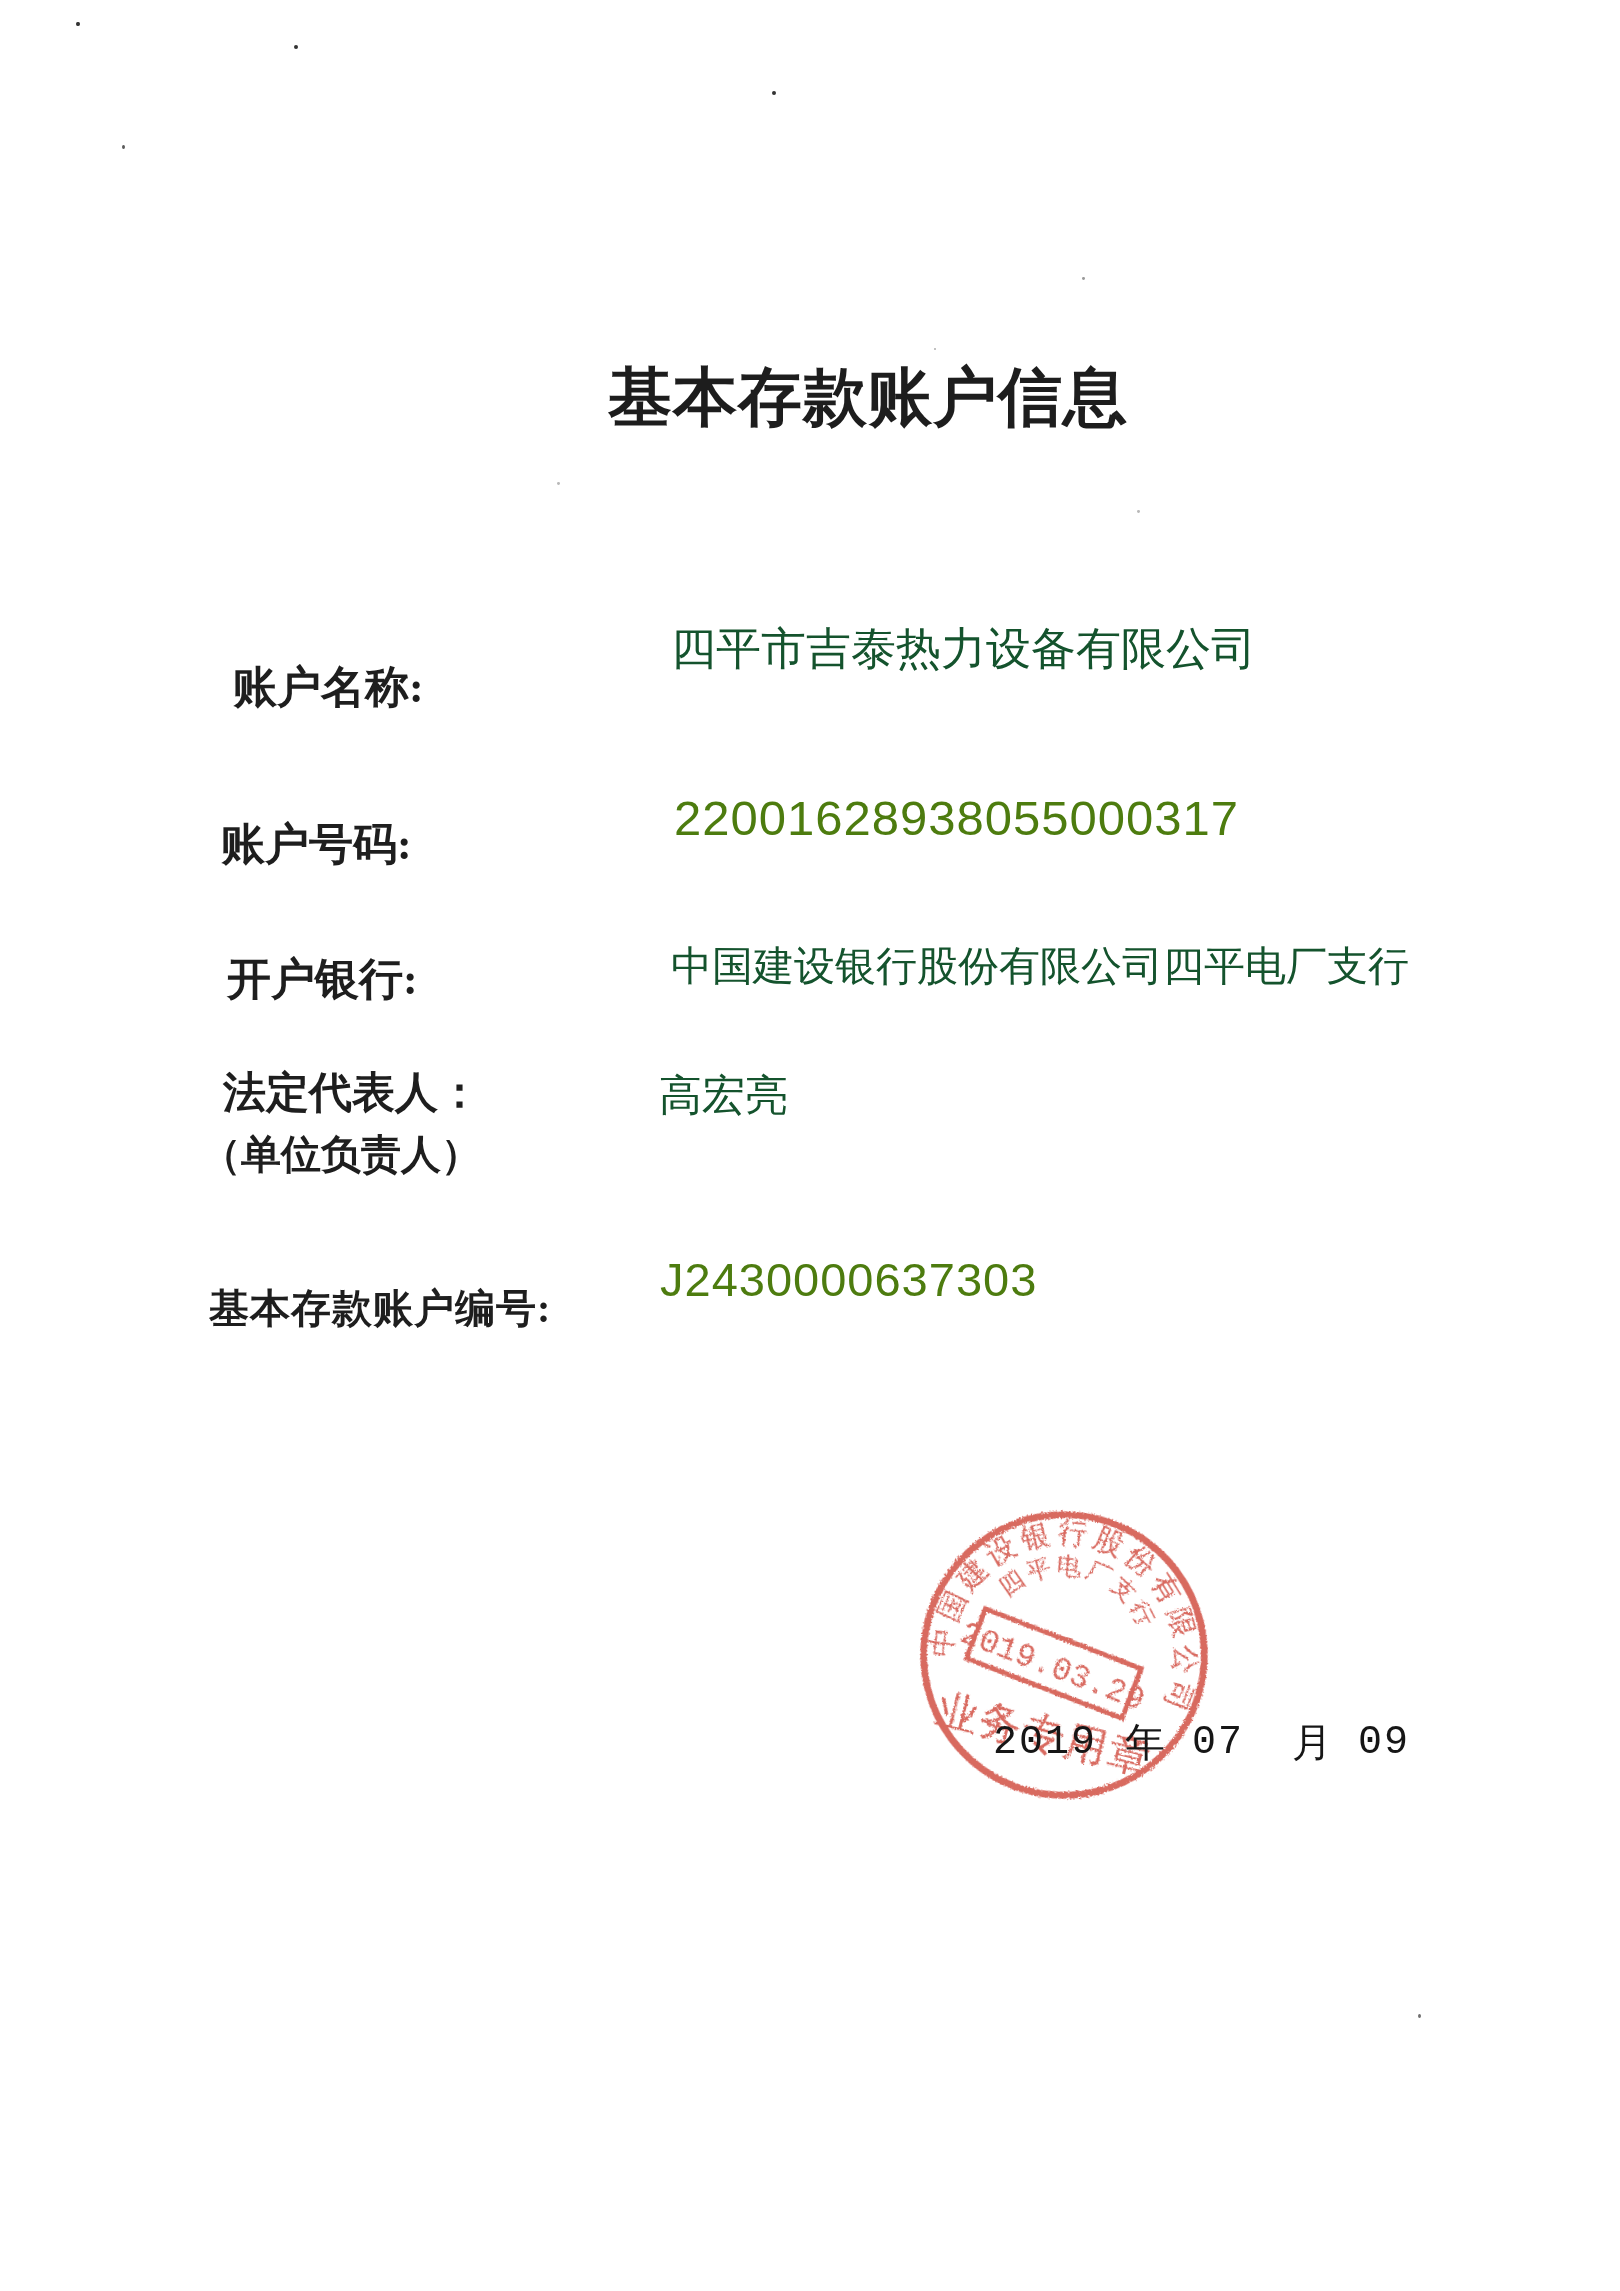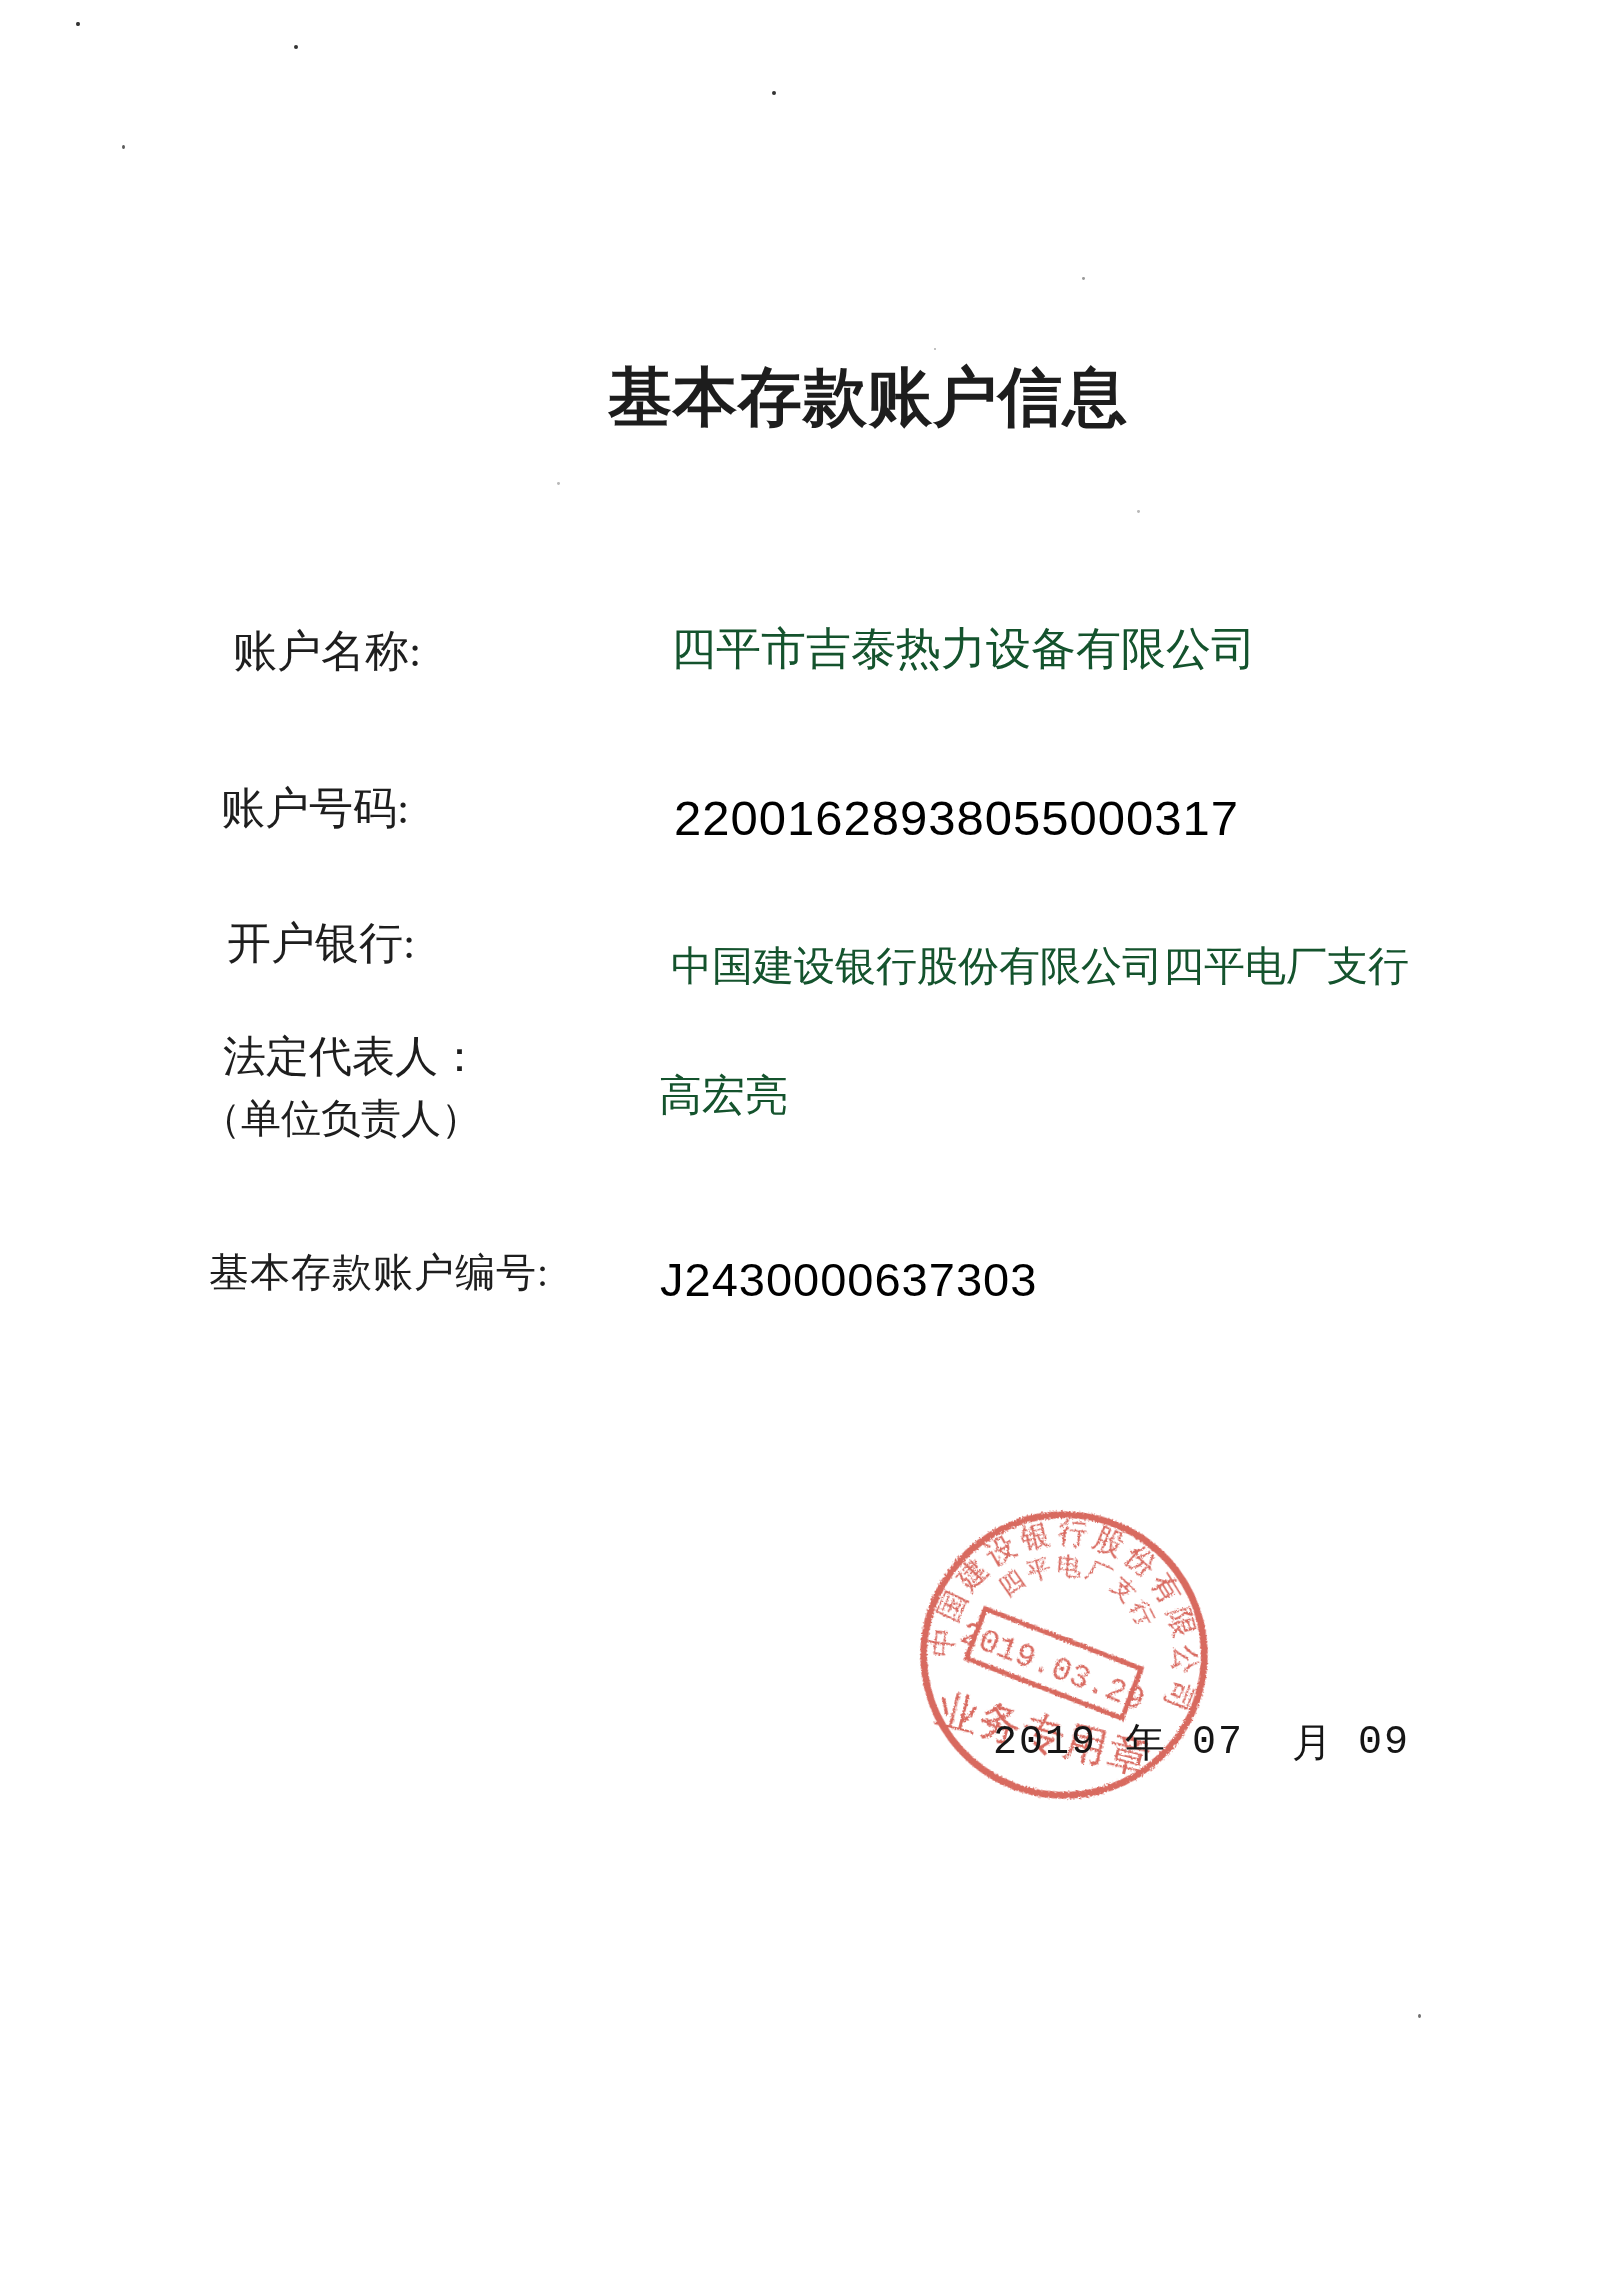--- a/index.html
+++ b/index.html
@@ -18,7 +18,7 @@
   }
   .lbl{
     position:absolute;font-size:44px;line-height:1.1;
-    color:#1e1e1e;white-space:nowrap;font-weight:400;
+    color:#1e1e1e;white-space:nowrap;font-weight:700;margin-top:36px;
   }
   .val{
     position:absolute;font-size:44px;line-height:1.1;

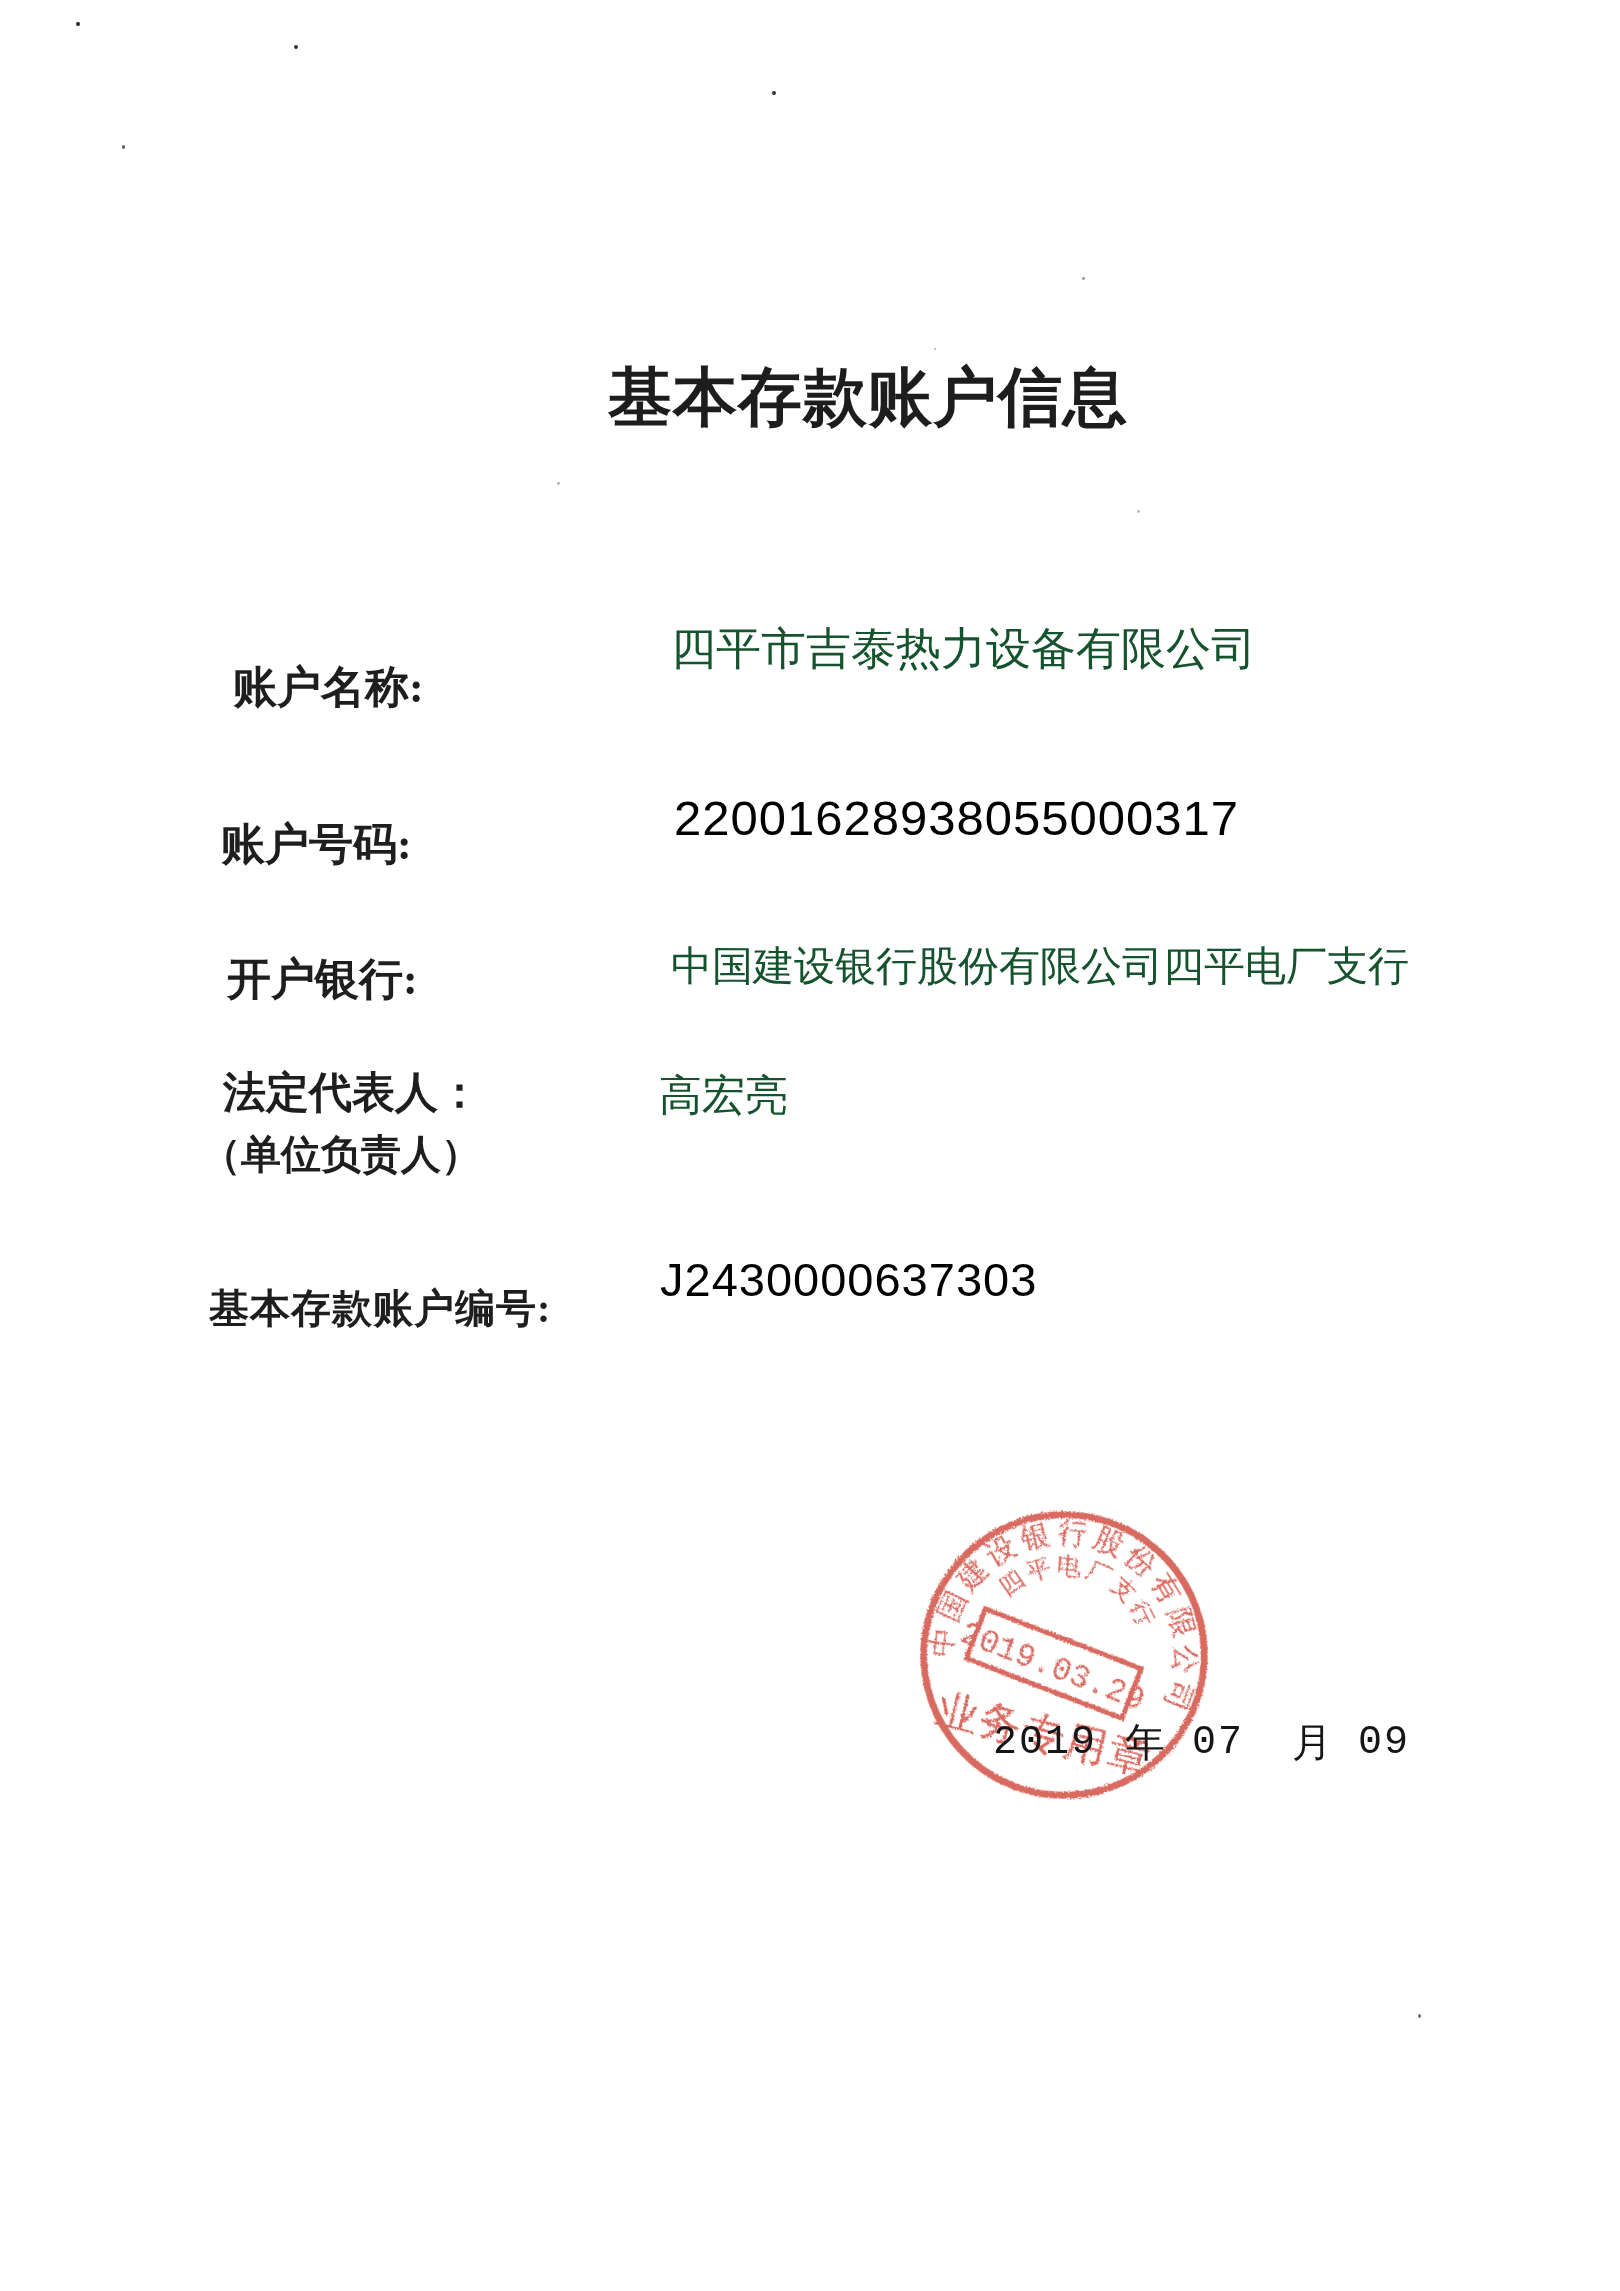--- a/index.html
+++ b/index.html
@@ -26,7 +26,7 @@
   }
   .num{
     font-family:"Liberation Sans", sans-serif;
-    letter-spacing:1px;color:#000000;
+    letter-spacing:1px;color:#4d7c0f;
   }
   .date-line{position:absolute;left:0;top:1721px;width:1620px;height:59px;z-index:3;}
   .date-tok{

